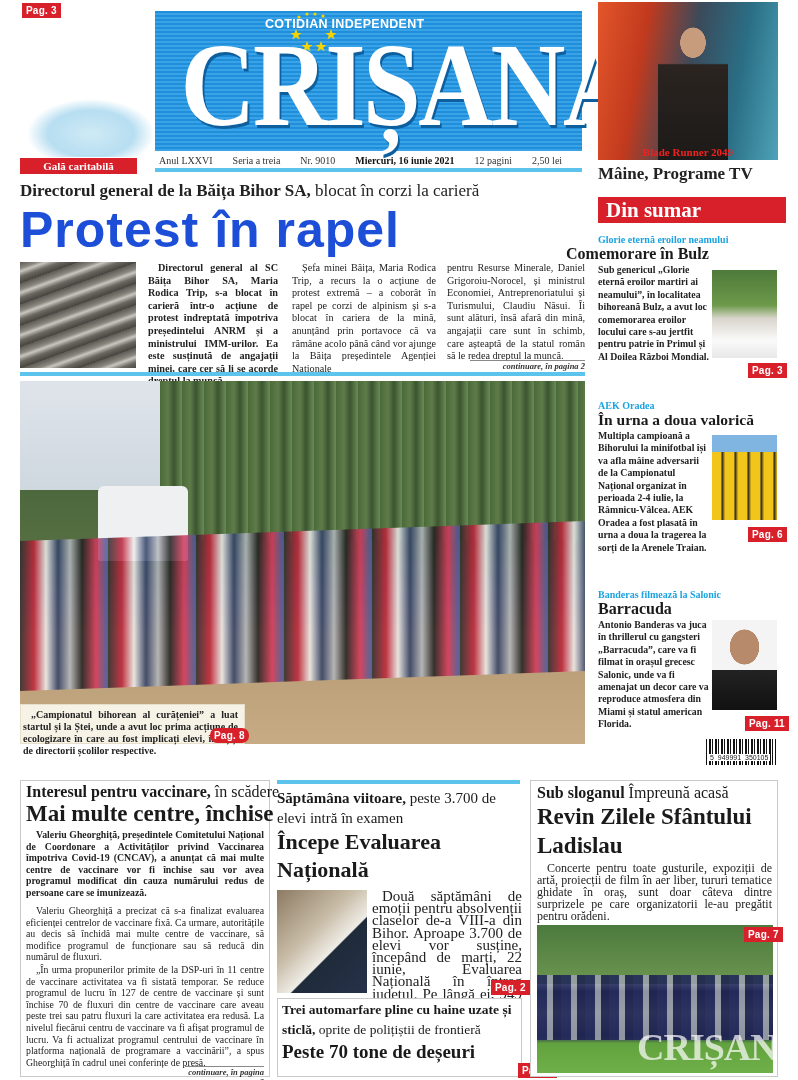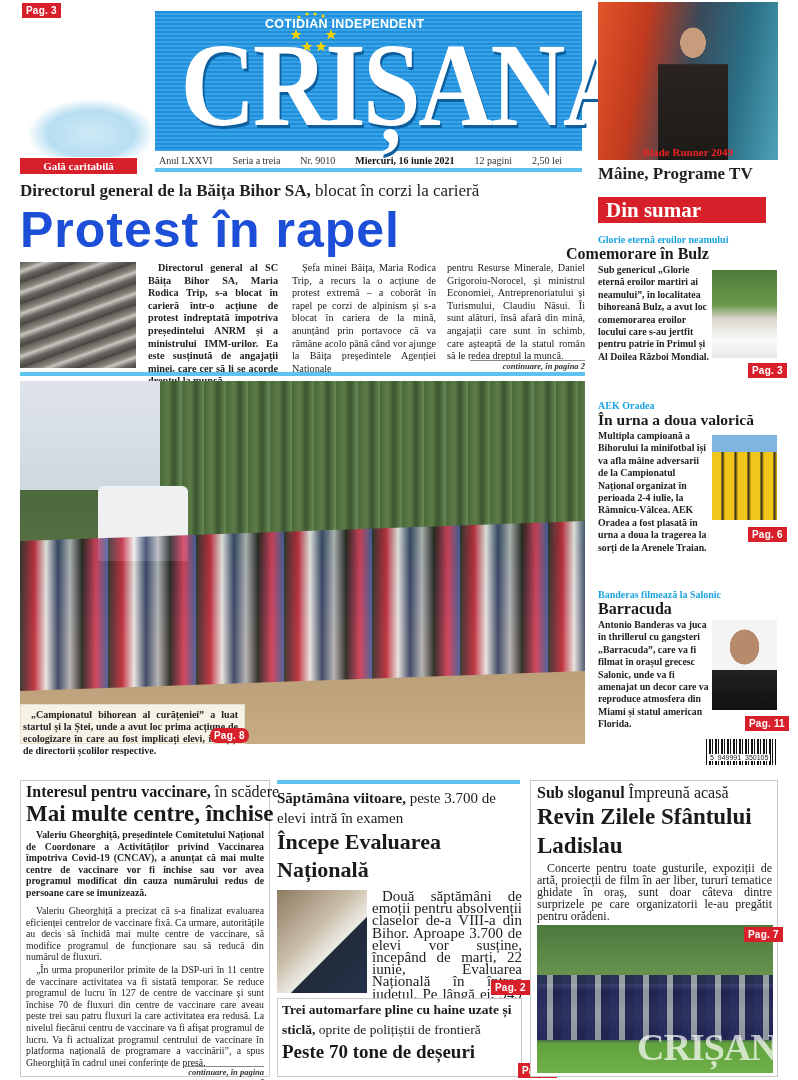--- a/index.html
+++ b/index.html
@@ -83,7 +83,7 @@
 <div class="abs body-text bold" style="left:23px;top:709px;width:215px;font-size:10px;line-height:12px;text-indent:8px;">„Campionatul bihorean al curățeniei” a luat startul și la Ștei, unde a avut loc prima acțiune de ecologizare în care au fost implicați elevi, însoțiți de directorii școlilor respective.</div>
 <div class="pag" style="left:210px;top:728px;border-radius:7px;">Pag. 8</div>
 
-<div class="abs" style="left:598px;top:197px;width:168px;height:26px;background:#d8202a;color:#fff;font-weight:bold;font-size:21px;line-height:26px;padding-left:8px;">Din sumar</div>
+<div class="abs" style="left:598px;top:197px;width:188px;height:26px;background:#d8202a;color:#fff;font-weight:bold;font-size:21px;line-height:26px;padding-left:8px;">Din sumar</div>
 
 <div class="abs kicker-blue" style="left:598px;top:234px;font-size:10px;">Glorie eternă eroilor neamului</div>
 <div class="abs bold" style="left:566px;top:245px;font-size:16px;">Comemorare în Bulz</div>

